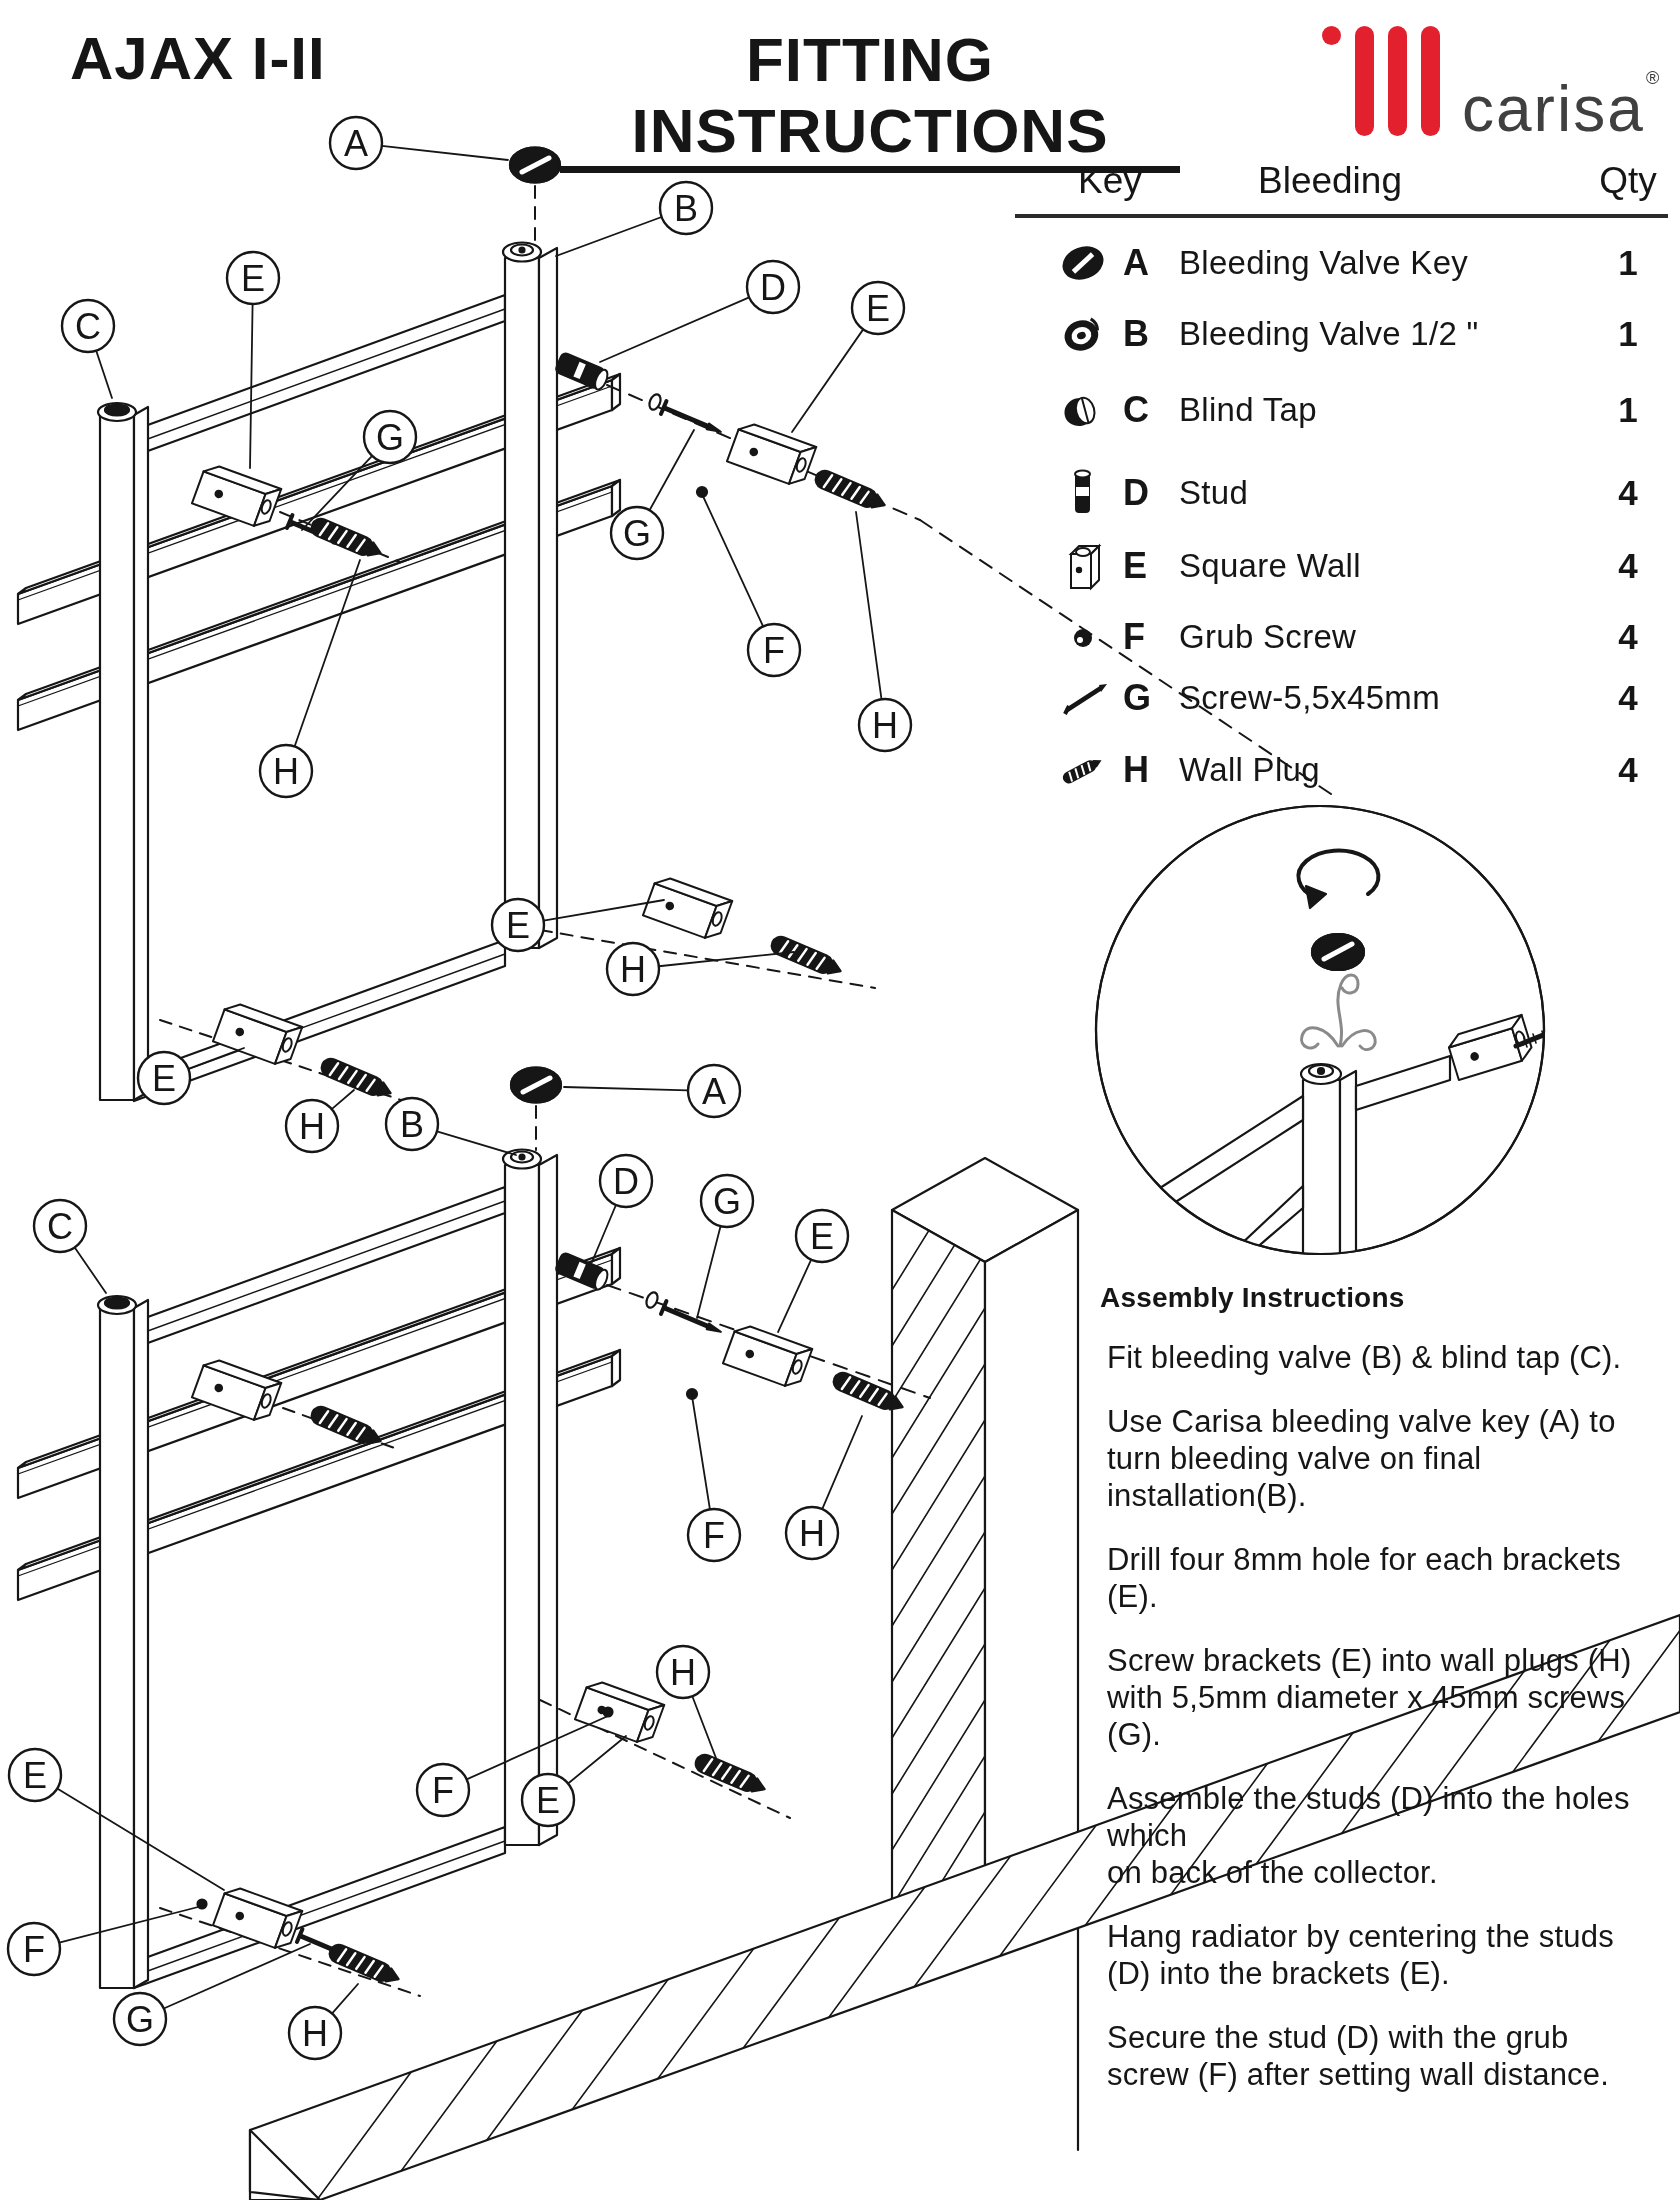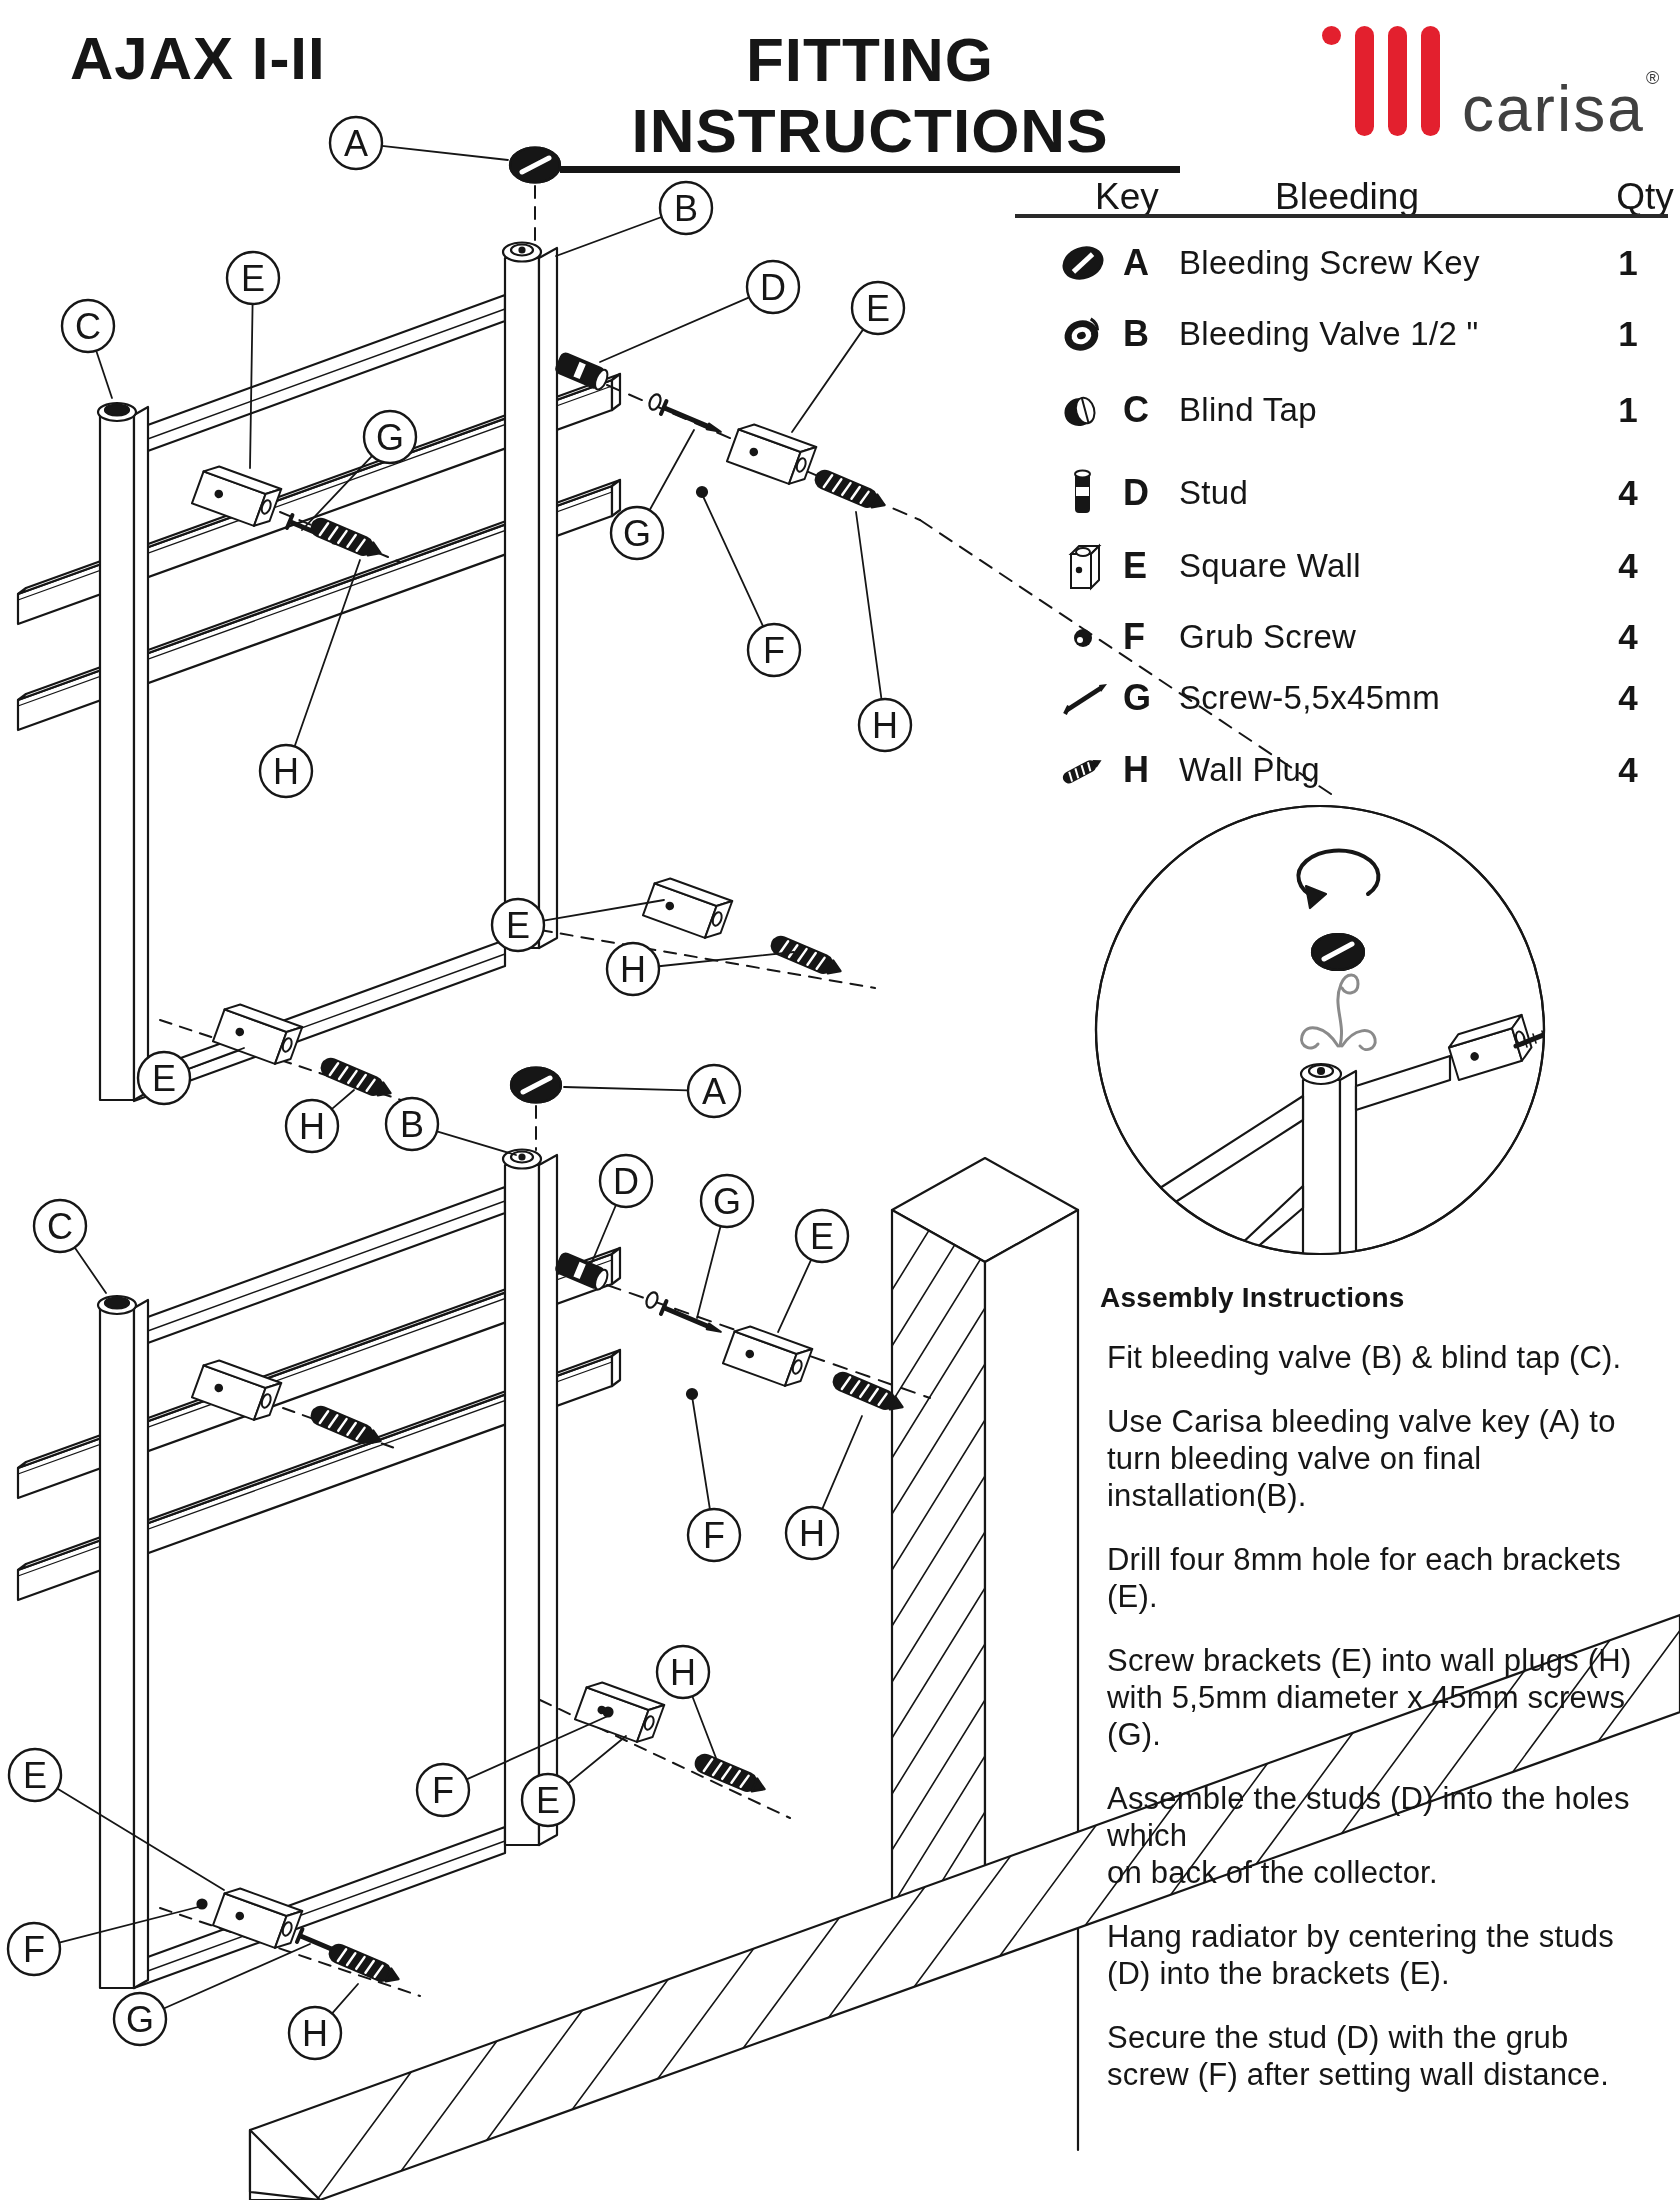--- a/index.html
+++ b/index.html
@@ -16,7 +16,7 @@
   #brand-reg{position:absolute;left:328px;top:52px;font-size:18px;}
   
   #key-table-rule{left:1015px;top:214px;width:653px;border-top:4px solid #2a2a2a;}
-  .th{position:absolute;top:176px;font-size:37px;transform:translateX(-50%);white-space:nowrap;margin-left:17px;}
+  .th{position:absolute;top:160px;font-size:37px;transform:translateX(-50%);white-space:nowrap;}
   .krow{position:absolute;left:1015px;width:653px;height:64px;display:flex;align-items:center;}
   .krow .icon{width:52px;height:52px;margin-left:42px;flex:0 0 auto;}
   .krow .klet{width:44px;margin-left:14px;font-size:36px;font-weight:bold;}

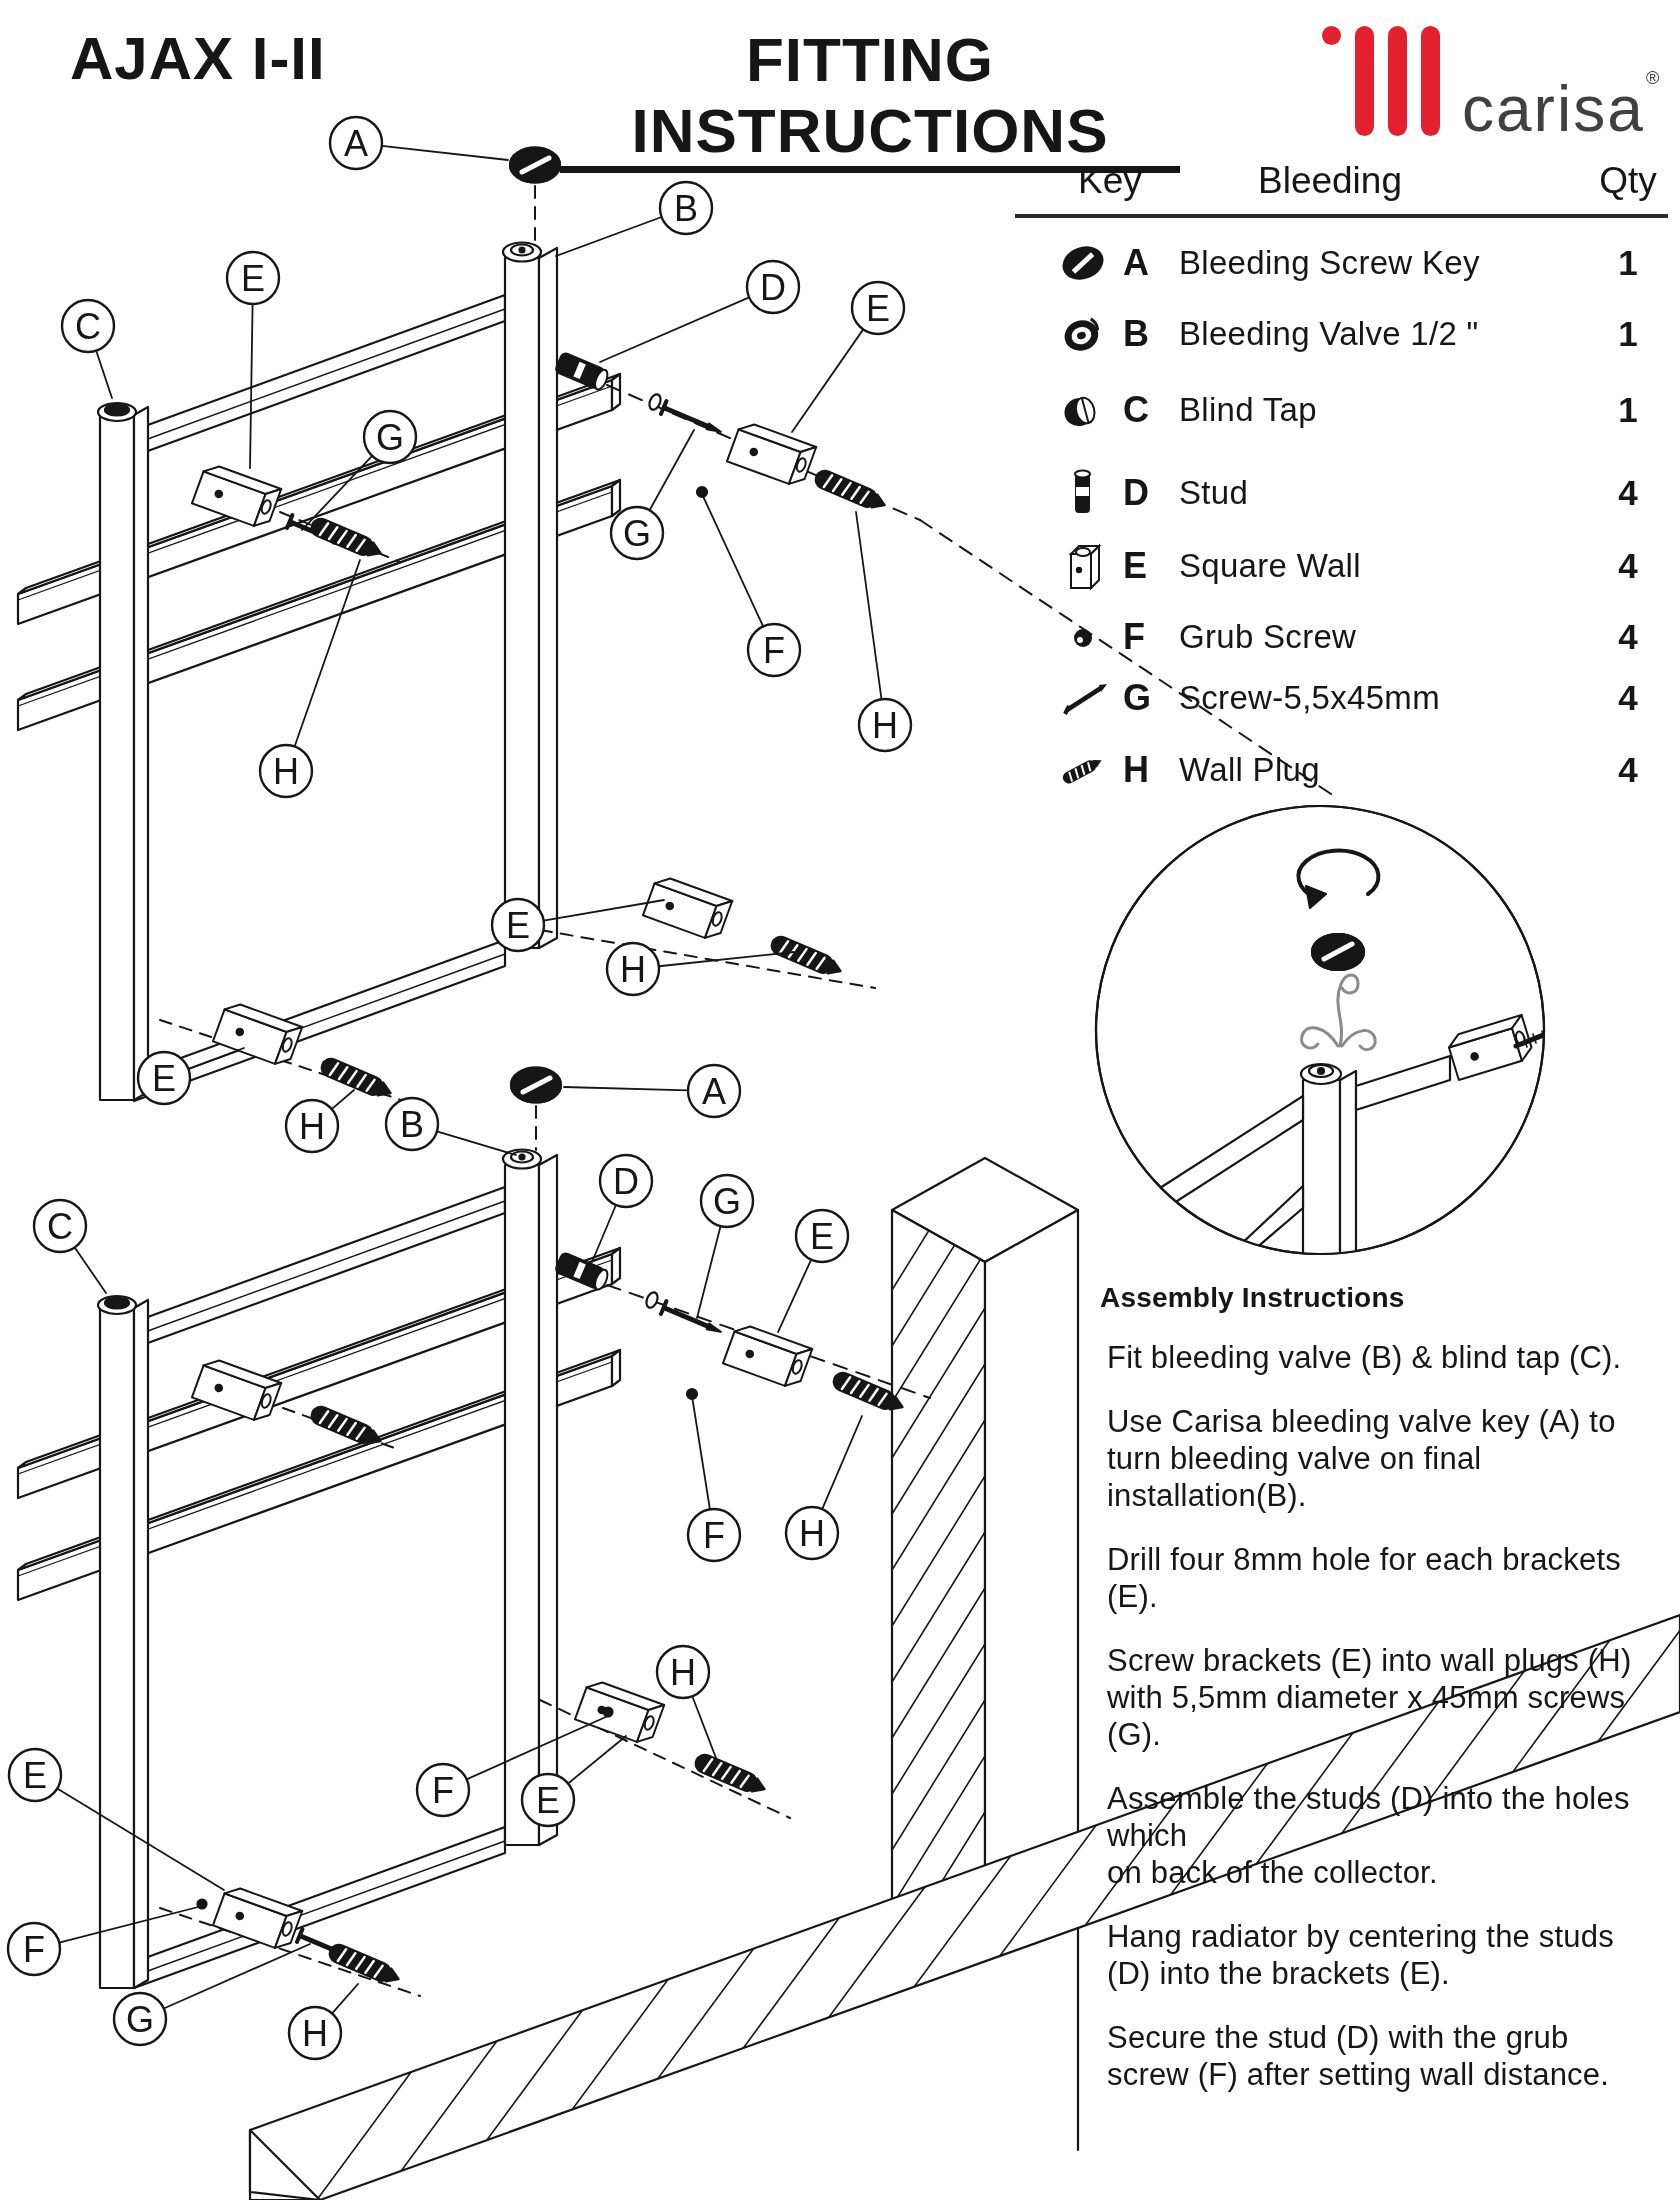--- a/index.html
+++ b/index.html
@@ -480,7 +480,7 @@
             </g>
           </svg></span>
         <span class="klet">A</span>
-        <span class="kname">Bleeding Screw Key</span>
+        <span class="kname">Bleeding Valve Key</span>
         <span class="kqty">1</span>
       </div>
       <div class="krow" style="top: 302px;">

